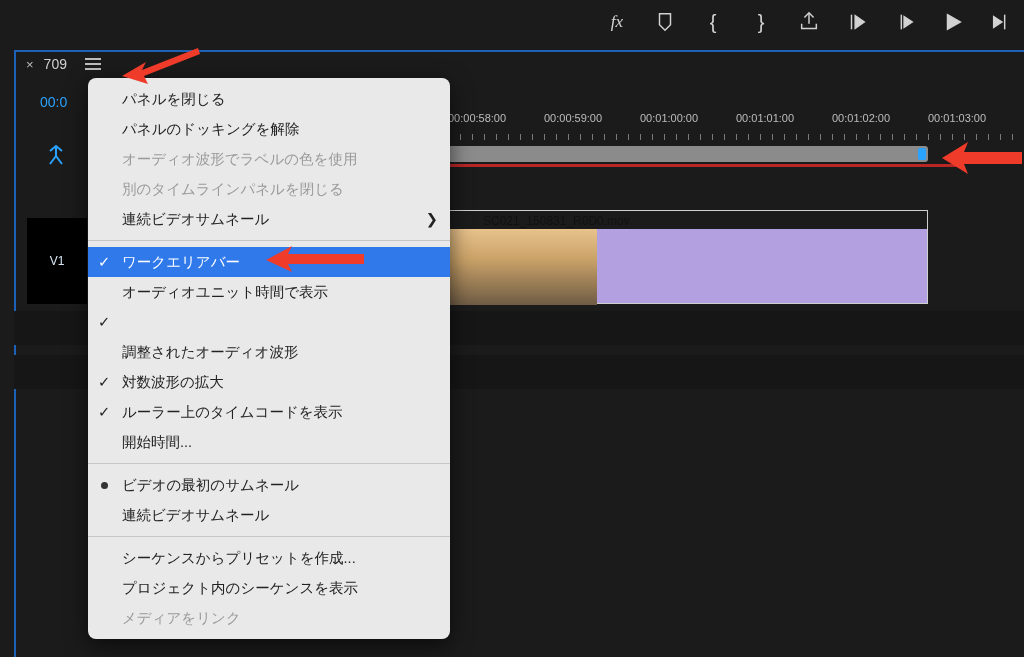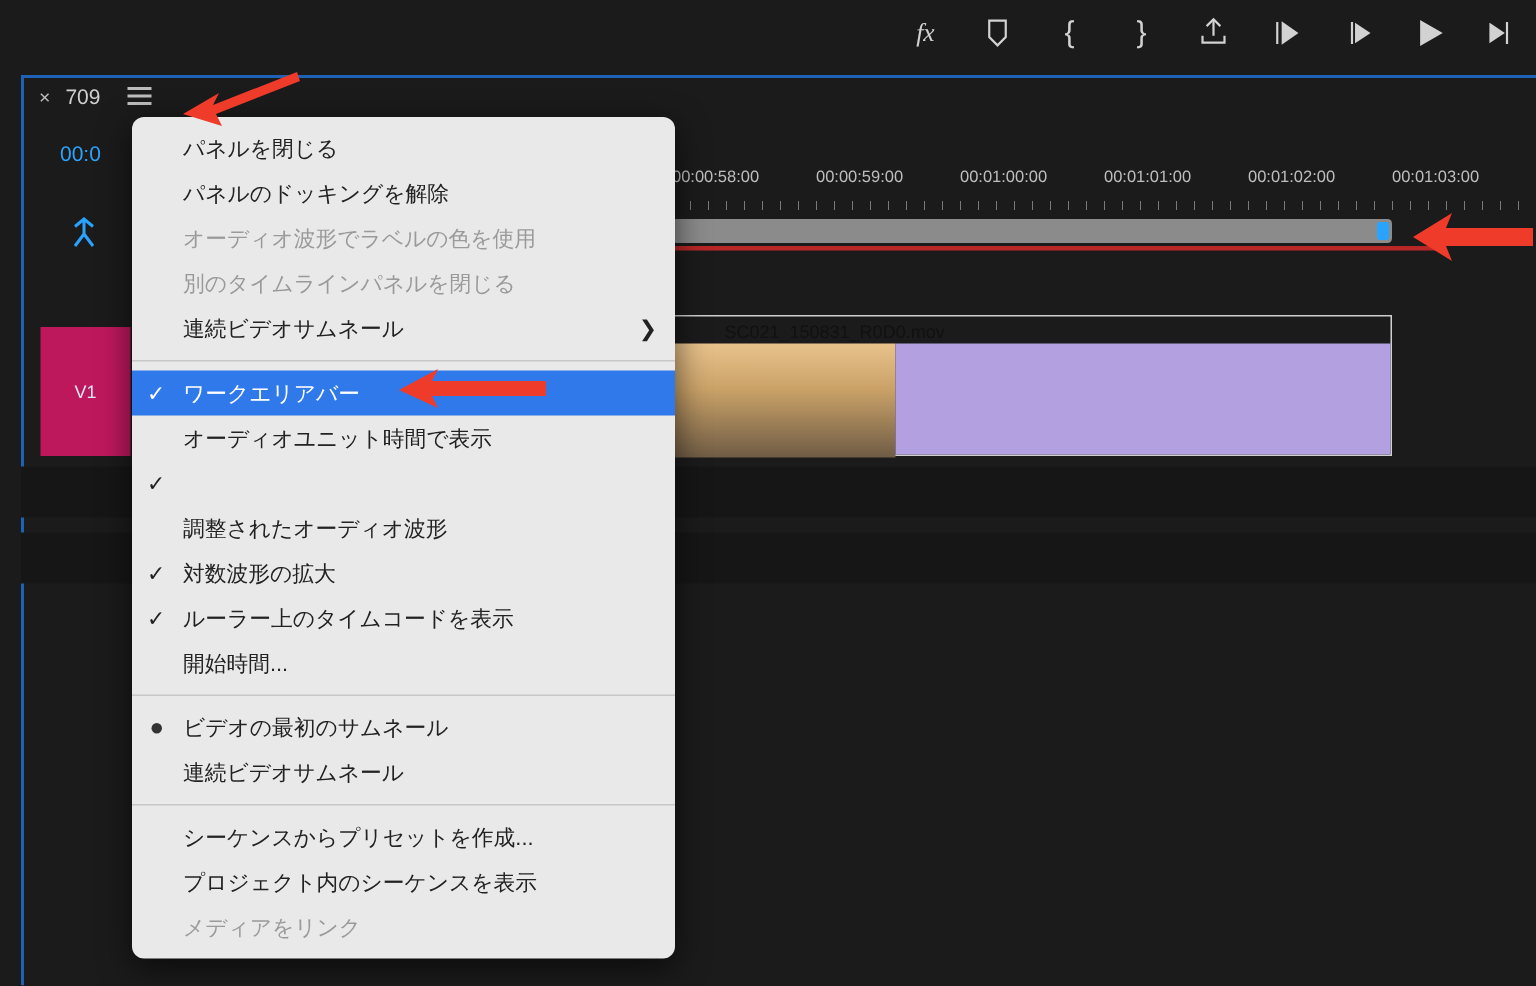--- a/index.html
+++ b/index.html
@@ -22,7 +22,7 @@
   .timecode { position:absolute; left:40px; top:94px; color:#2aa3ff; font-size:14px; }
   .tool-icon { position:absolute; left:44px; top:144px; color:#2aa3ff; }
 
-  .track-head { position:absolute; left:27px; top:218px; width:60px; height:86px; background:#be185d; display:flex; align-items:center; justify-content:center; color:#d8e6f4; font-size:12px;}
+  .track-head { position:absolute; left:27px; top:218px; width:60px; height:86px; background:#000000; display:flex; align-items:center; justify-content:center; color:#d8e6f4; font-size:12px;}
 
   .track-dark1{ position:absolute; left:14px; right:0; top:311px; height:34px; background:#161616;}
   .track-dark2{ position:absolute; left:14px; right:0; top:355px; height:34px; background:#161616;}

